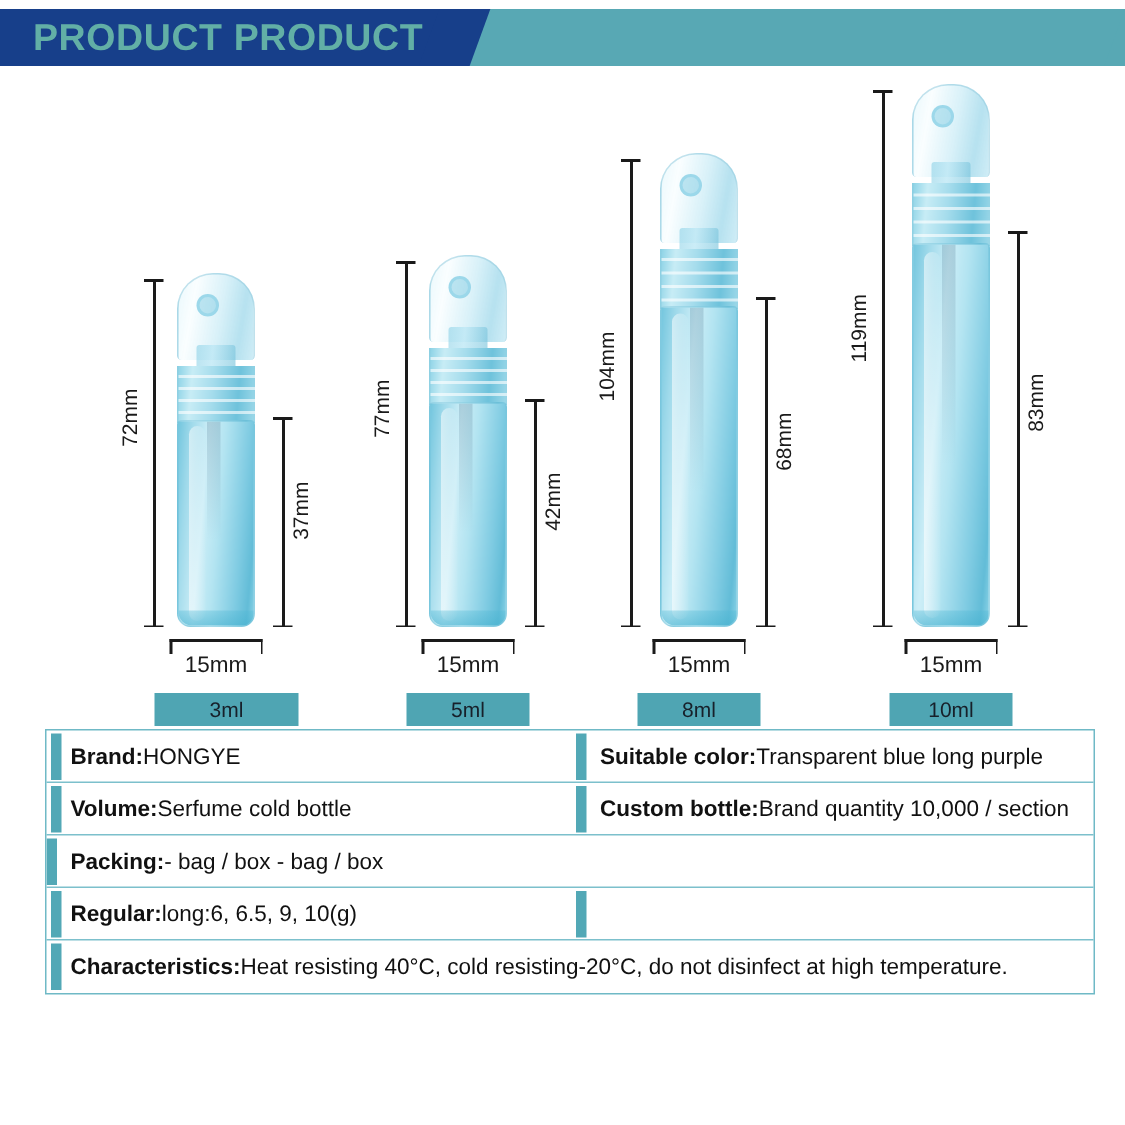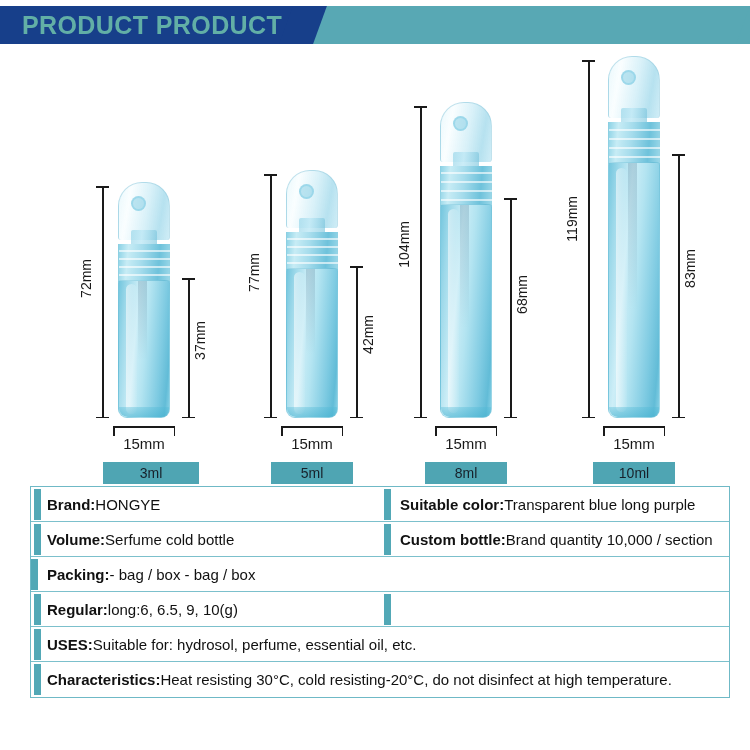--- a/index.html
+++ b/index.html
@@ -411,17 +411,10 @@
       </div>
     </div>
 
+
     <div class="spec-row">
       <div class="spec-cell full">
         <span class="accent"></span>
-        <span class="k">USES:</span>
-        <span class="v">Suitable for: hydrosol, perfume, essential oil, etc.</span>
-      </div>
-    </div>
-
-    <div class="spec-row">
-      <div class="spec-cell full">
-        <span class="accent"></span>
         <span class="k">Characteristics:</span>
         <span class="v">Heat resisting 30°C, cold resisting-20°C, do not disinfect at high temperature.</span>
       </div>

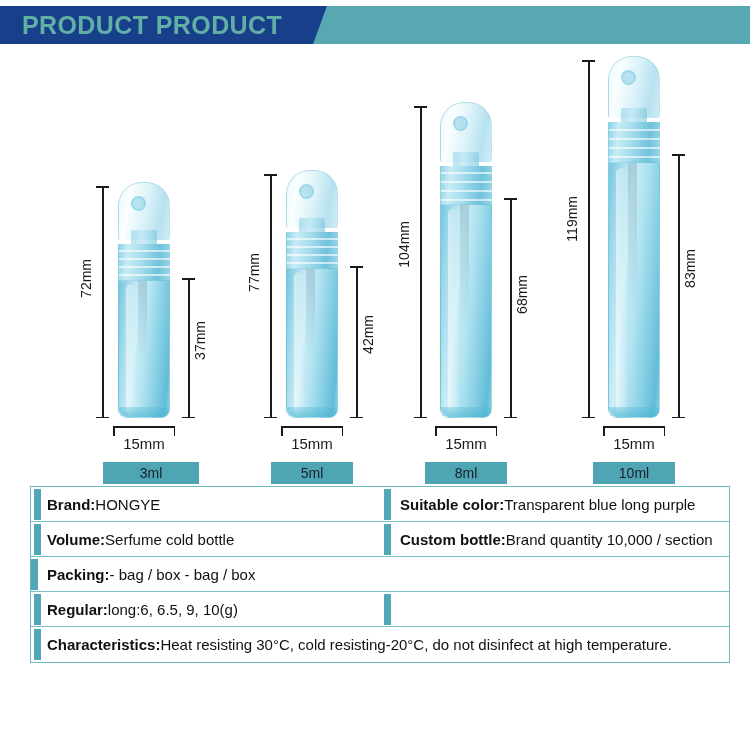--- a/index.html
+++ b/index.html
@@ -416,7 +416,7 @@
       <div class="spec-cell full">
         <span class="accent"></span>
         <span class="k">Characteristics:</span>
-        <span class="v">Heat resisting 30°C, cold resisting-20°C, do not disinfect at high temperature.</span>
+        <span class="v">Heat resisting 40°C, cold resisting-20°C, do not disinfect at high temperature.</span>
       </div>
     </div>
 

